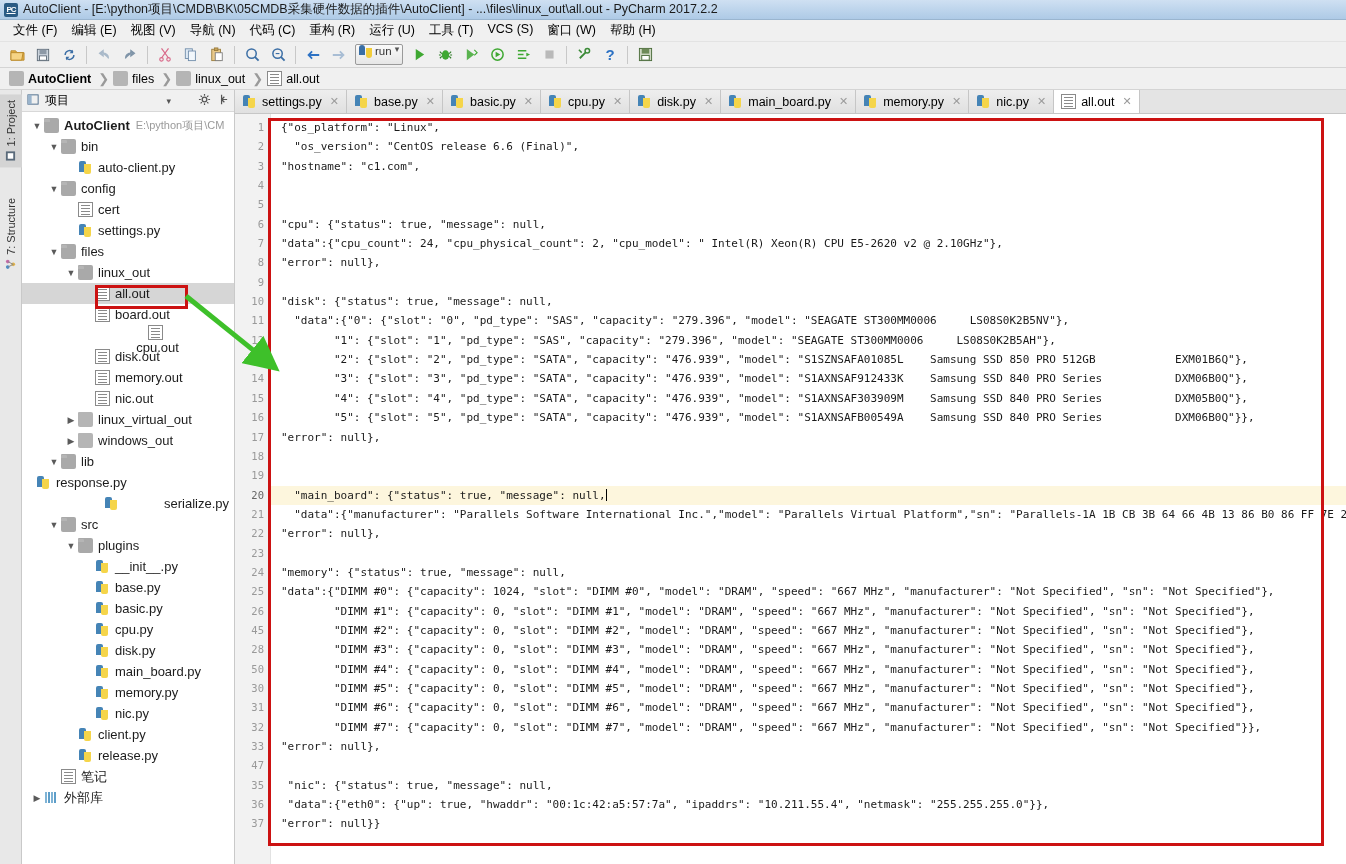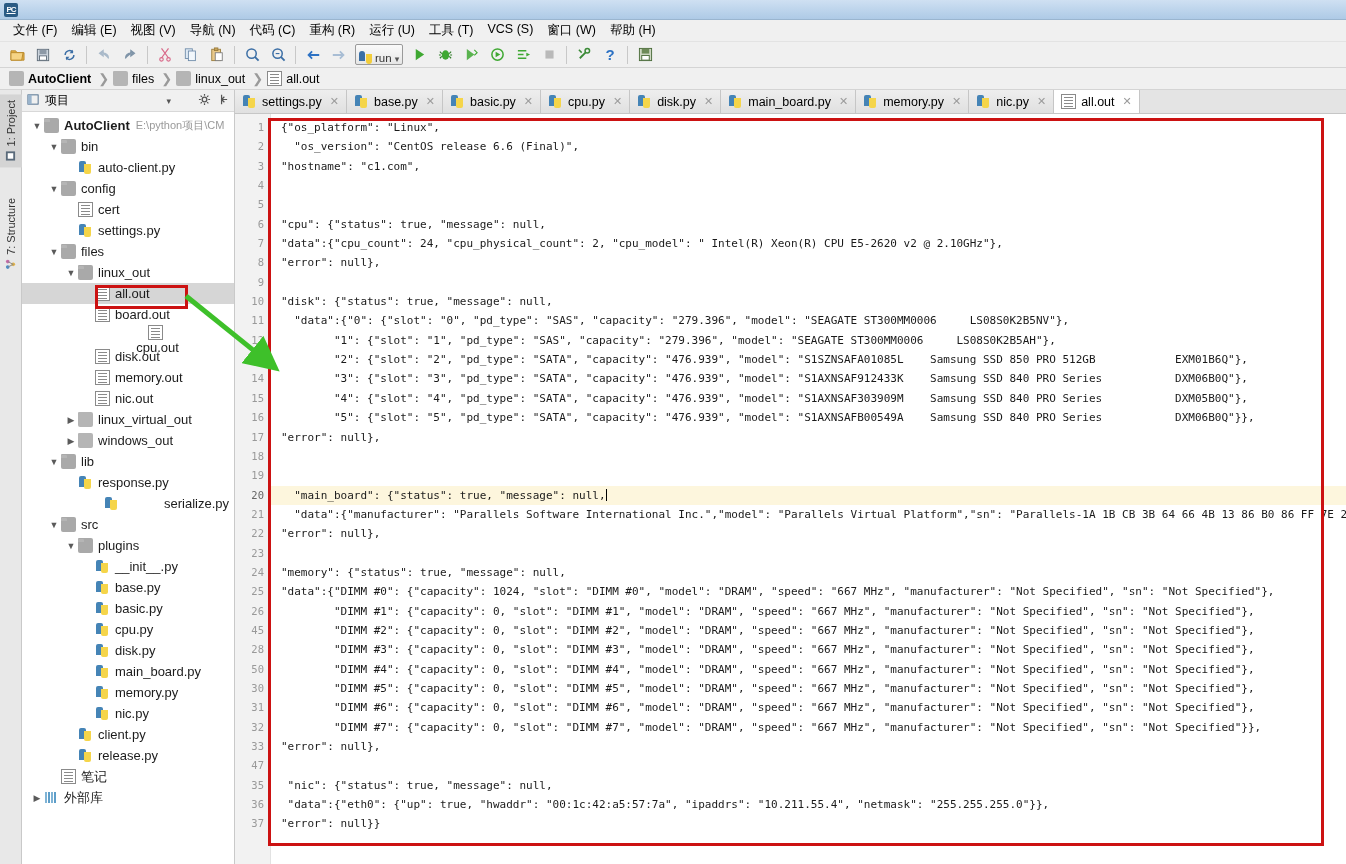--- a/index.html
+++ b/index.html
@@ -195,6 +195,7 @@
 
 <div id="titlebar">
   <div class="tb-icon">PC</div>
+  <div class="tb-text">AutoClient - [E:\python项目\CMDB\BK\05CMDB采集硬件数据的插件\AutoClient] - ...\files\linux_out\all.out - PyCharm 2017.2.2</div>
 </div>
 
 <div id="menubar">

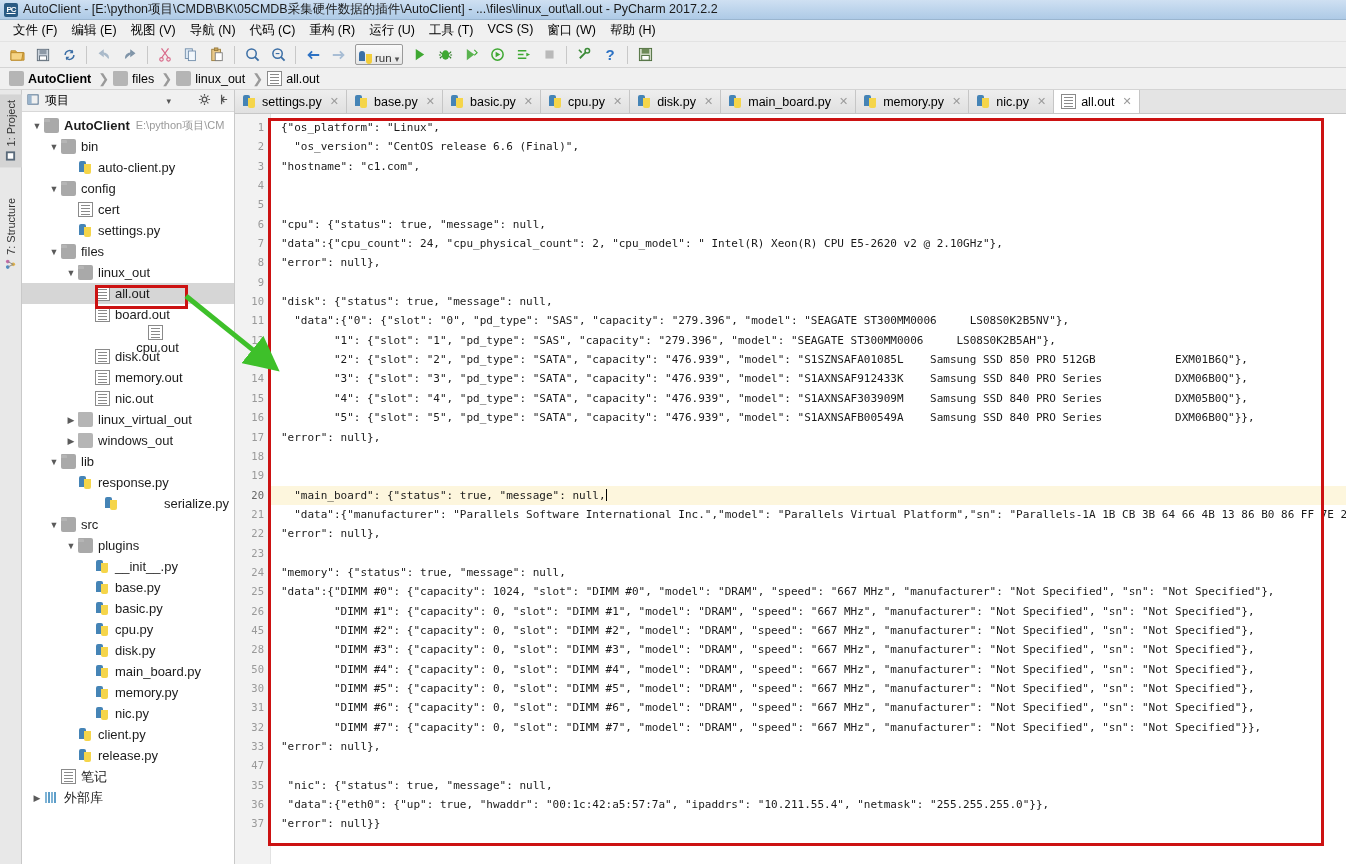--- a/index.html
+++ b/index.html
@@ -52,7 +52,7 @@
   }
   .tb-sep { width:1px; height:18px; background:#c8c8c8; margin:0 4px; }
   .runcfg {
-    display:flex; align-items:flex-end; height:21px;
+    display:flex; align-items:flex-start; height:21px;
     border:1px solid #9a9a9a; background:linear-gradient(#fafafa,#e6e6e6);
     padding:0 3px; margin:0 3px; border-radius:2px; gap:3px;
   }

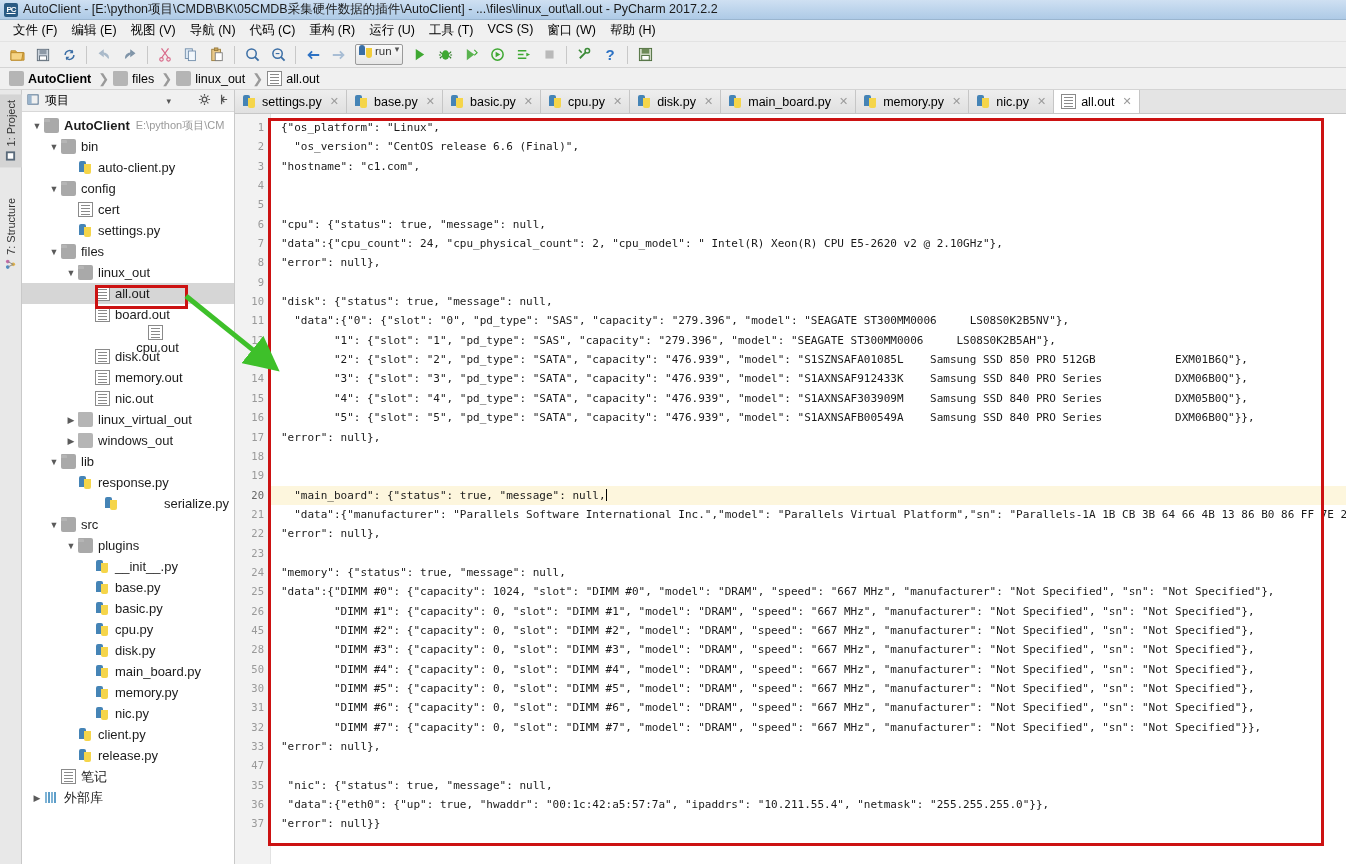--- a/index.html
+++ b/index.html
@@ -523,7 +523,7 @@
           <span class="ticon ic-folder open"></span>
           <span class="tlabel">lib</span>
         </div>
-        <div class="trow" style="padding-left: 42px;">
+        <div class="trow" style="">
           <span class="tw"></span>
           <span class="ticon ic-py"></span>
           <span class="tlabel">response.py</span>

